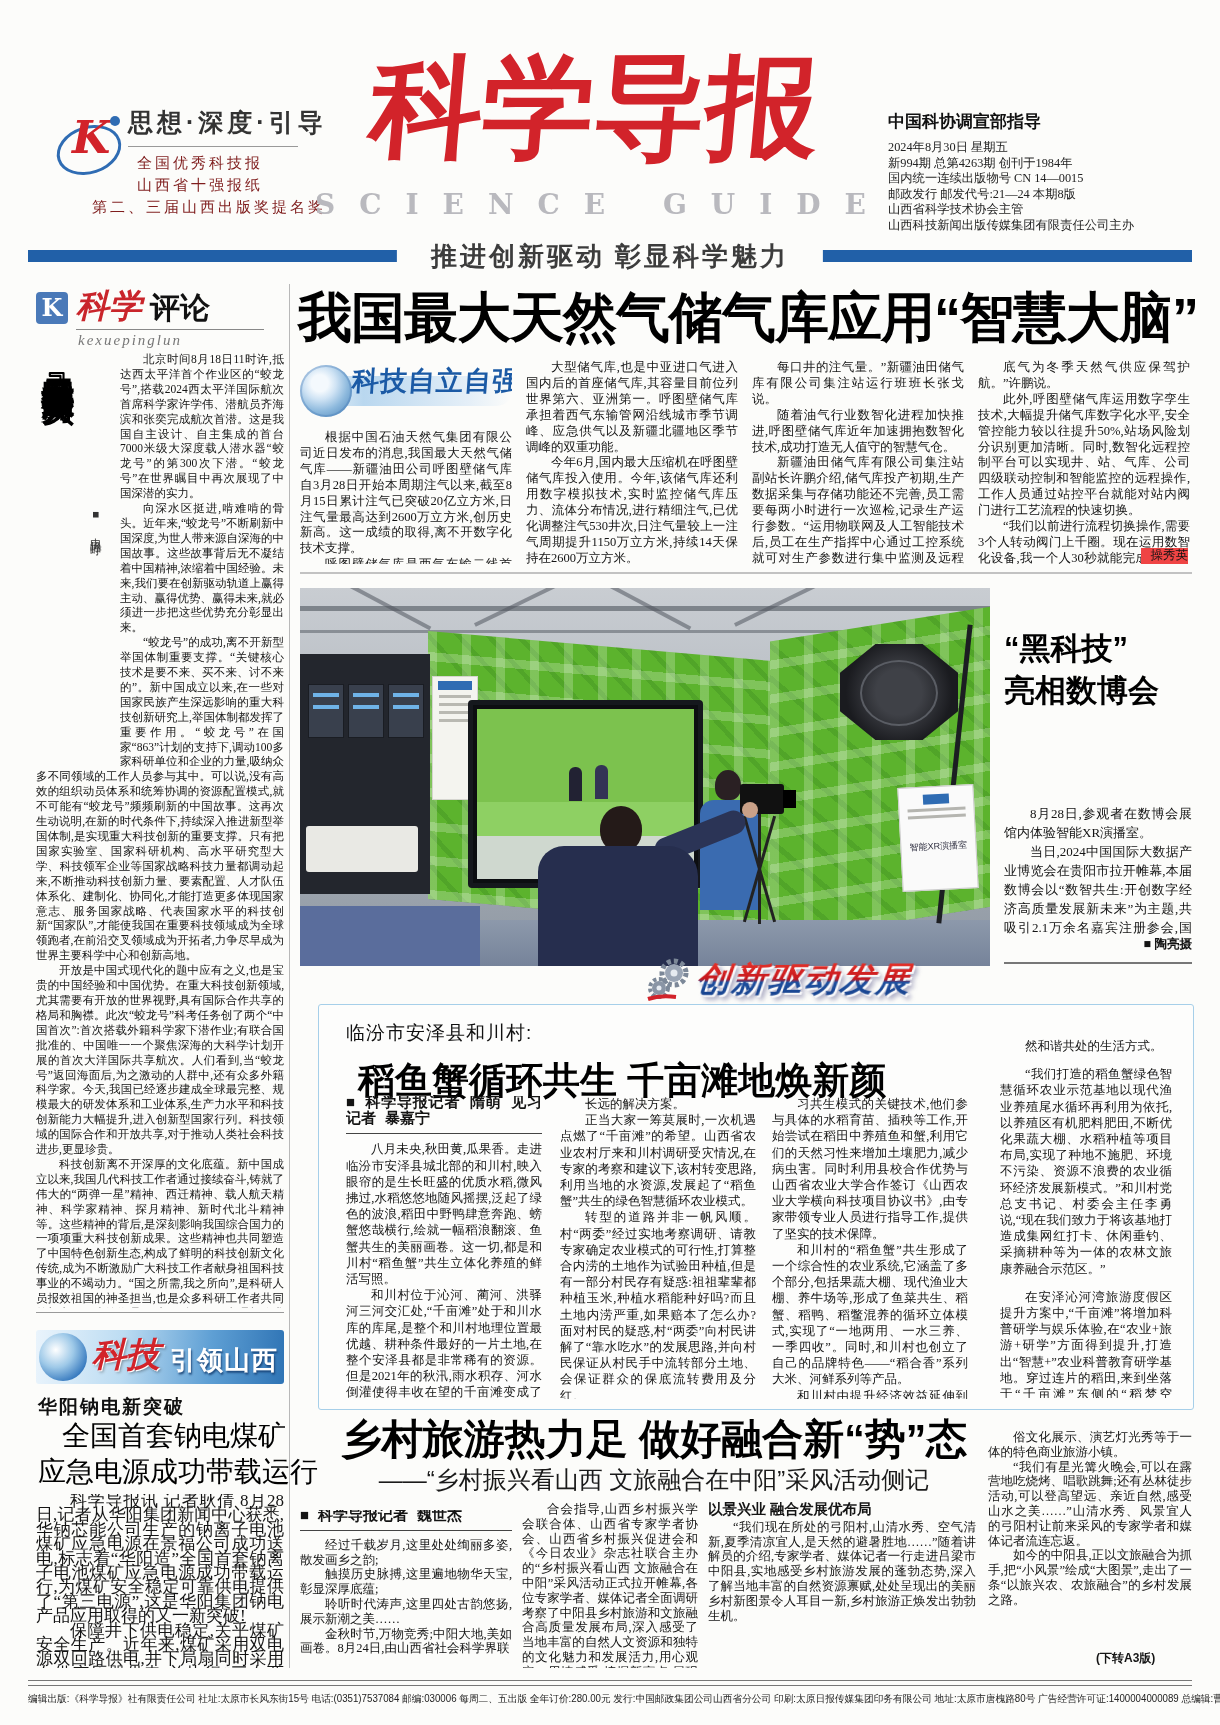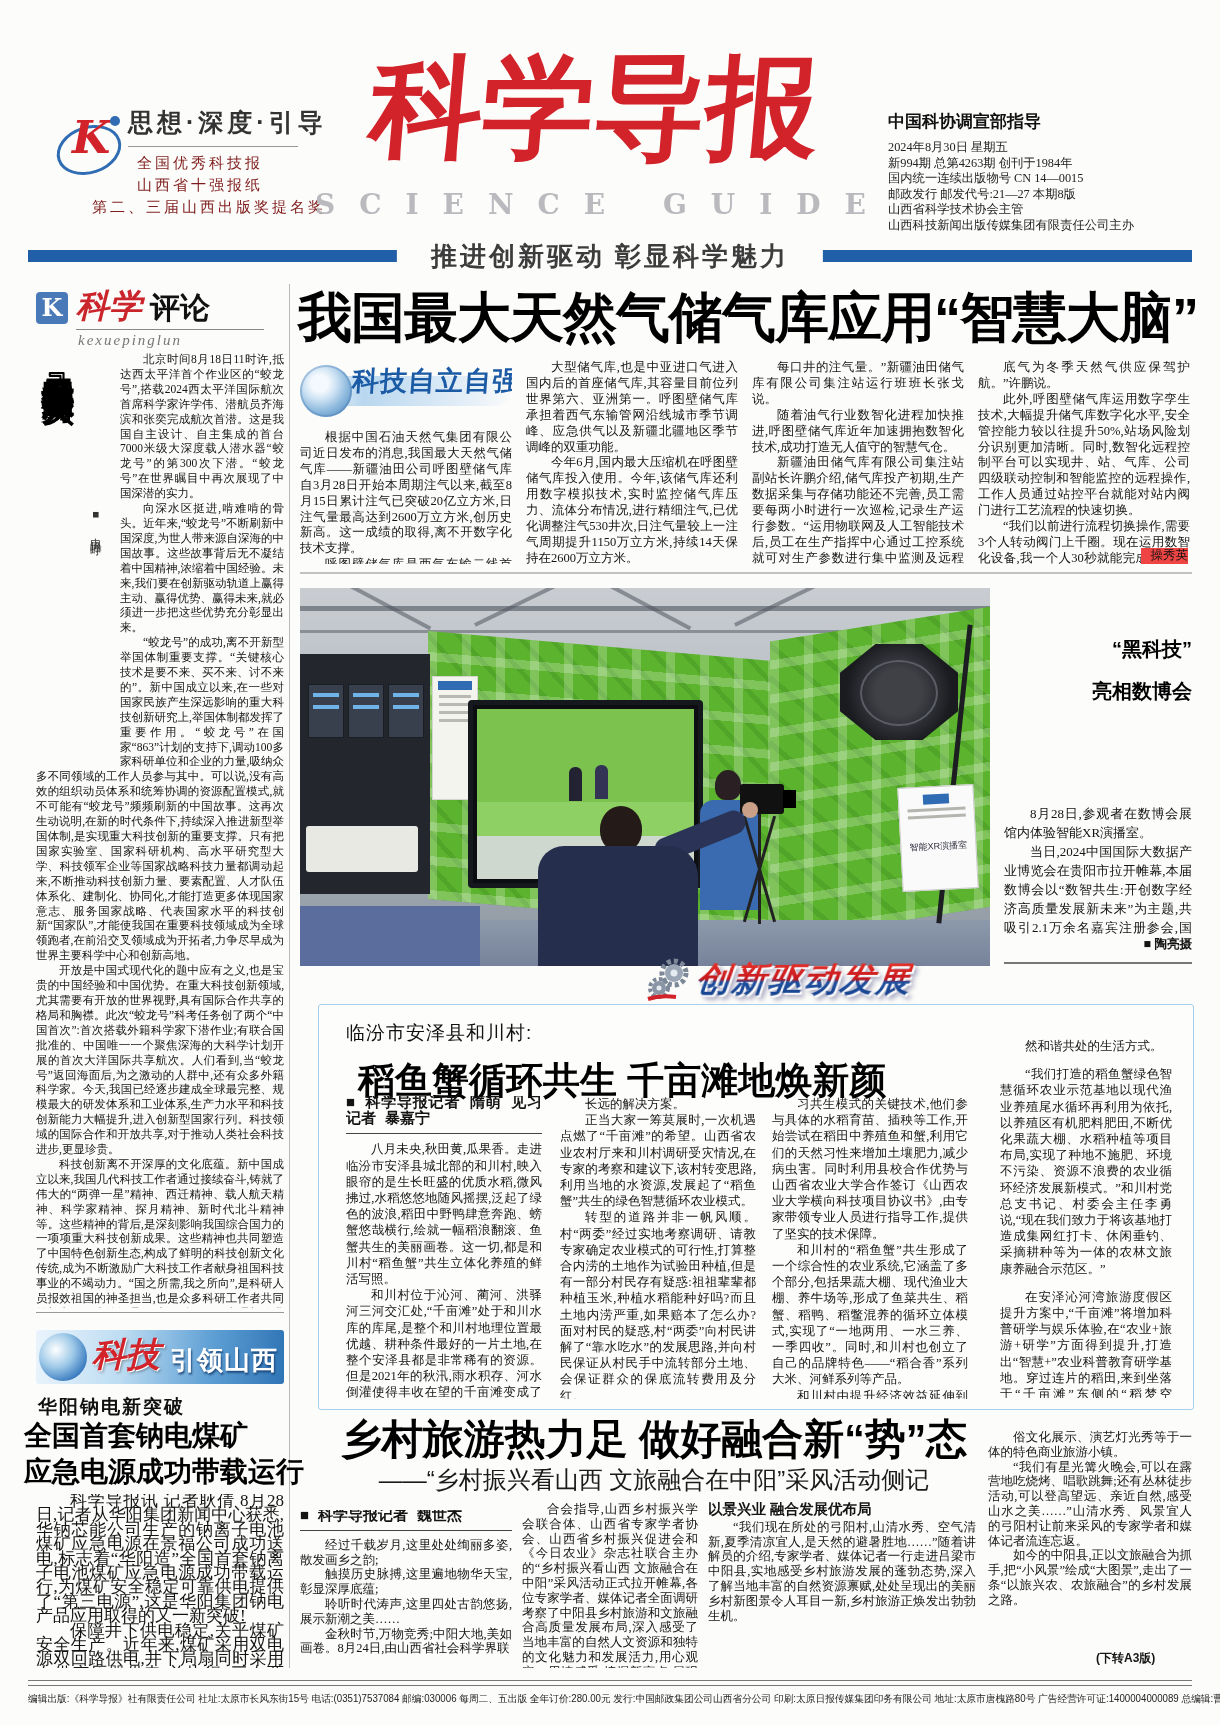--- a/index.html
+++ b/index.html
@@ -161,7 +161,7 @@
         <div class="info-line">2024年8月30日 星期五</div>
         <div class="info-line">新994期 总第4263期 创刊于1984年</div>
         <div class="info-line">国内统一连续出版物号 CN 14—0015</div>
-        <div class="info-line">邮政发行 邮发代号:21—27 本期8版</div>
+        <div class="info-line">邮政发行 邮发代号:21—24 本期8版</div>
         <div class="info-line">山西省科学技术协会主管</div>
         <div class="info-line">山西科技新闻出版传媒集团有限责任公司主办</div>
       </div>

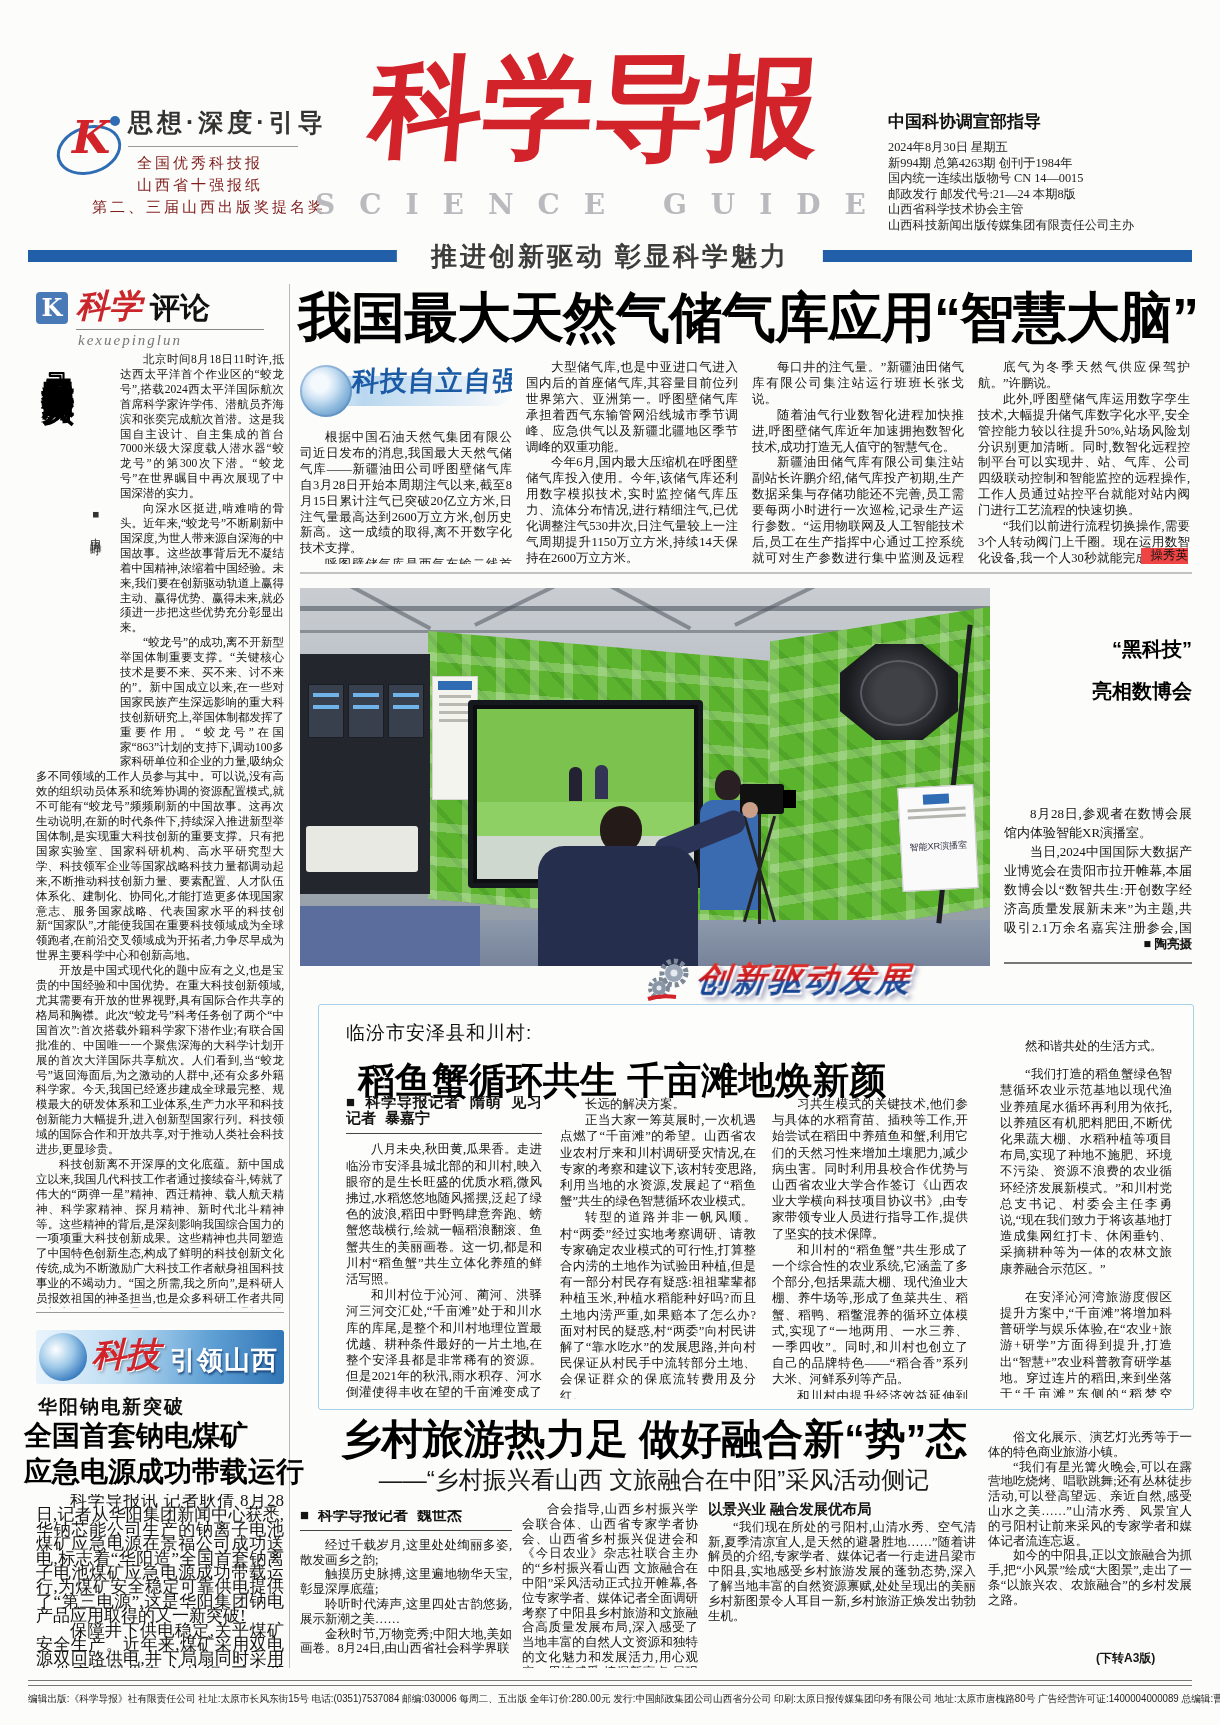--- a/index.html
+++ b/index.html
@@ -99,7 +99,7 @@
   .fg-hand{position:absolute;left:442px;top:214px;width:16px;height:16px;background:#caa188;border-radius:50%;z-index:4;}
 
   
-  .cap-title{left:1004px;top:628px;width:188px;text-align:right;font-size:20px;font-weight:800;line-height:42px;color:#000;}
+  .cap-title{left:1004px;top:628px;width:188px;text-align:left;font-size:31px;font-weight:800;line-height:42px;color:#000;}
   .cap-text{left:1004px;top:804px;width:188px;height:132px;overflow:hidden;text-align:justify;font-family:"Liberation Serif",serif;font-size:13px;line-height:19px;}
   .cap-text p{margin:0;text-indent:2em;}
   .cap-credit{left:1004px;top:936px;width:188px;text-align:right;font-size:12.5px;font-weight:700;background:#fcfcfa;}

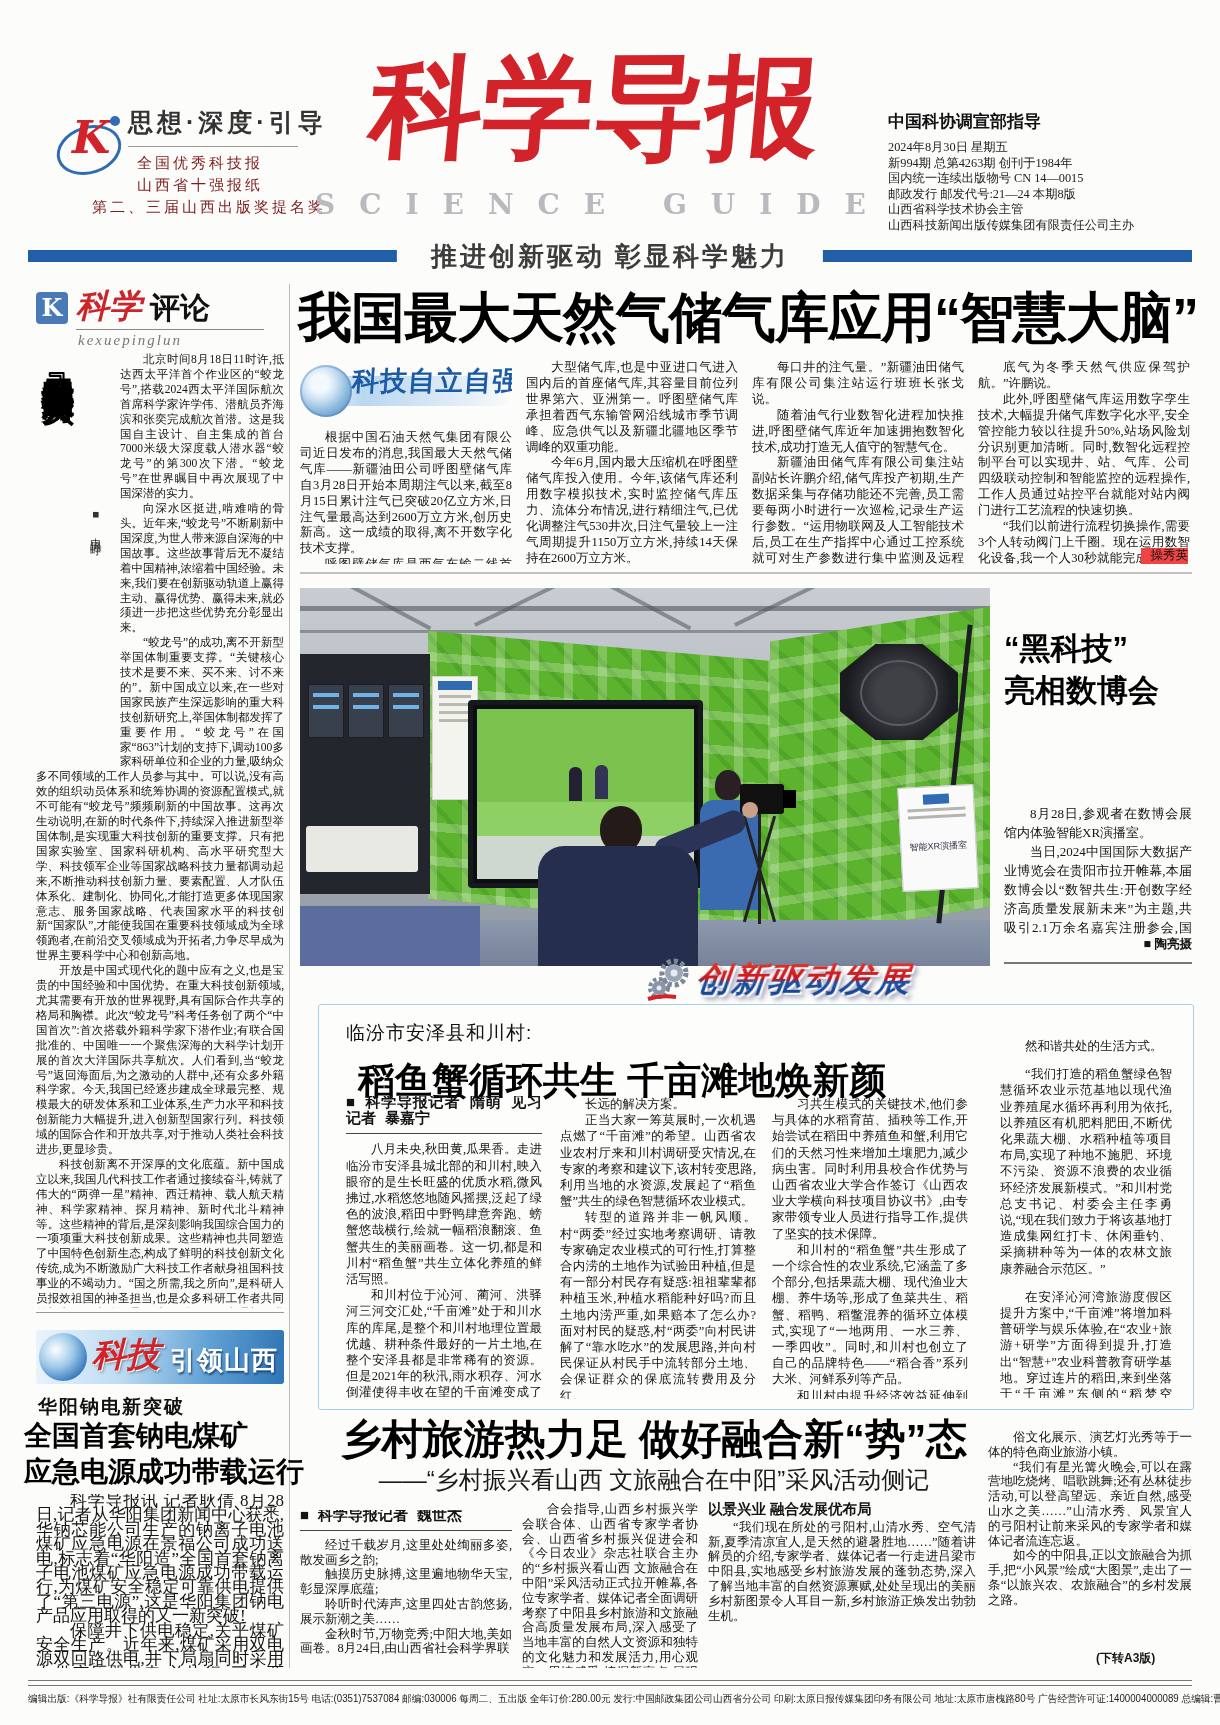--- a/index.html
+++ b/index.html
@@ -43,7 +43,7 @@
   .sx-red{position:absolute;left:56px;top:2px;font-family:"DejaVu Serif",serif;font-style:italic;font-weight:900;font-size:34px;color:#d2232a;text-shadow:1px 1px 0 #fff,2px 2px 3px rgba(0,0,0,.35);}
   .sx-white{position:absolute;left:134px;top:13px;font-weight:900;font-size:26px;color:#fff;text-shadow:1px 2px 2px rgba(20,60,110,.85);letter-spacing:1px;}
   .sx-kicker{left:38px;top:1394px;font-size:19px;font-weight:700;color:#111;letter-spacing:2px;}
-  .sx-headline{left:24px;top:1418px;width:248px;font-size:28px;line-height:36px;font-weight:700;color:#000;white-space:nowrap;}
+  .sx-headline{left:38px;top:1418px;width:248px;font-size:28px;line-height:36px;font-weight:400;color:#000;white-space:nowrap;text-align:right;}
   .sx-body{left:36px;top:1494px;width:248px;height:174px;overflow:hidden;text-align:justify;font-family:"Liberation Serif",serif;font-size:17px;line-height:14.4px;}
   .sx-body p{margin:0;text-indent:2em;}
 

